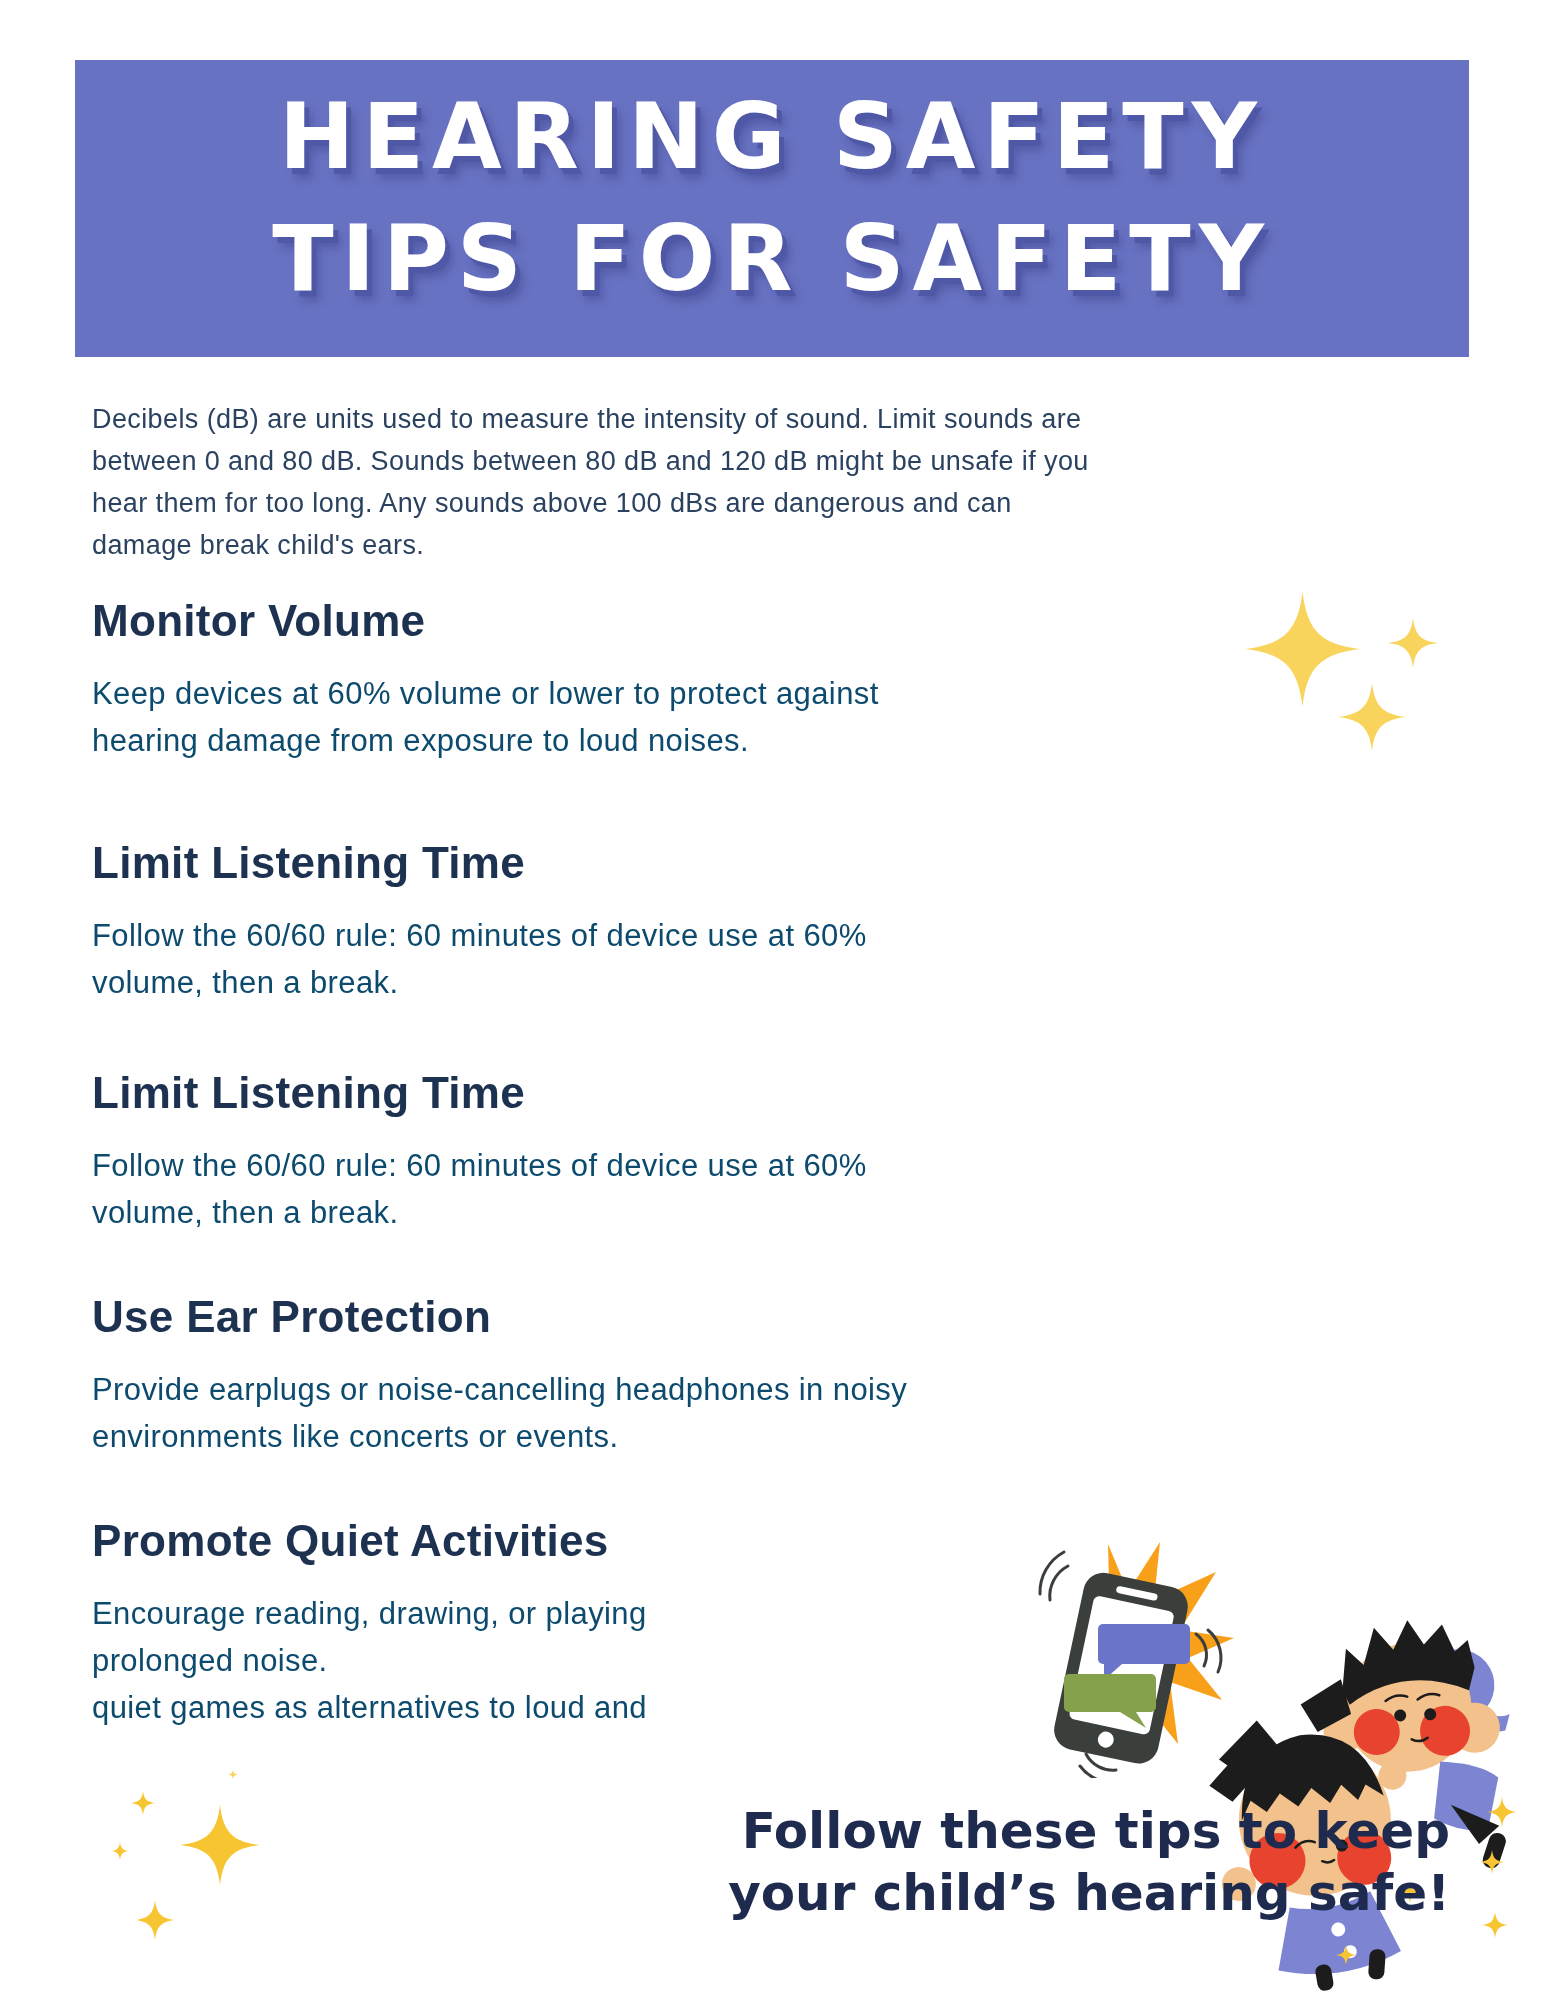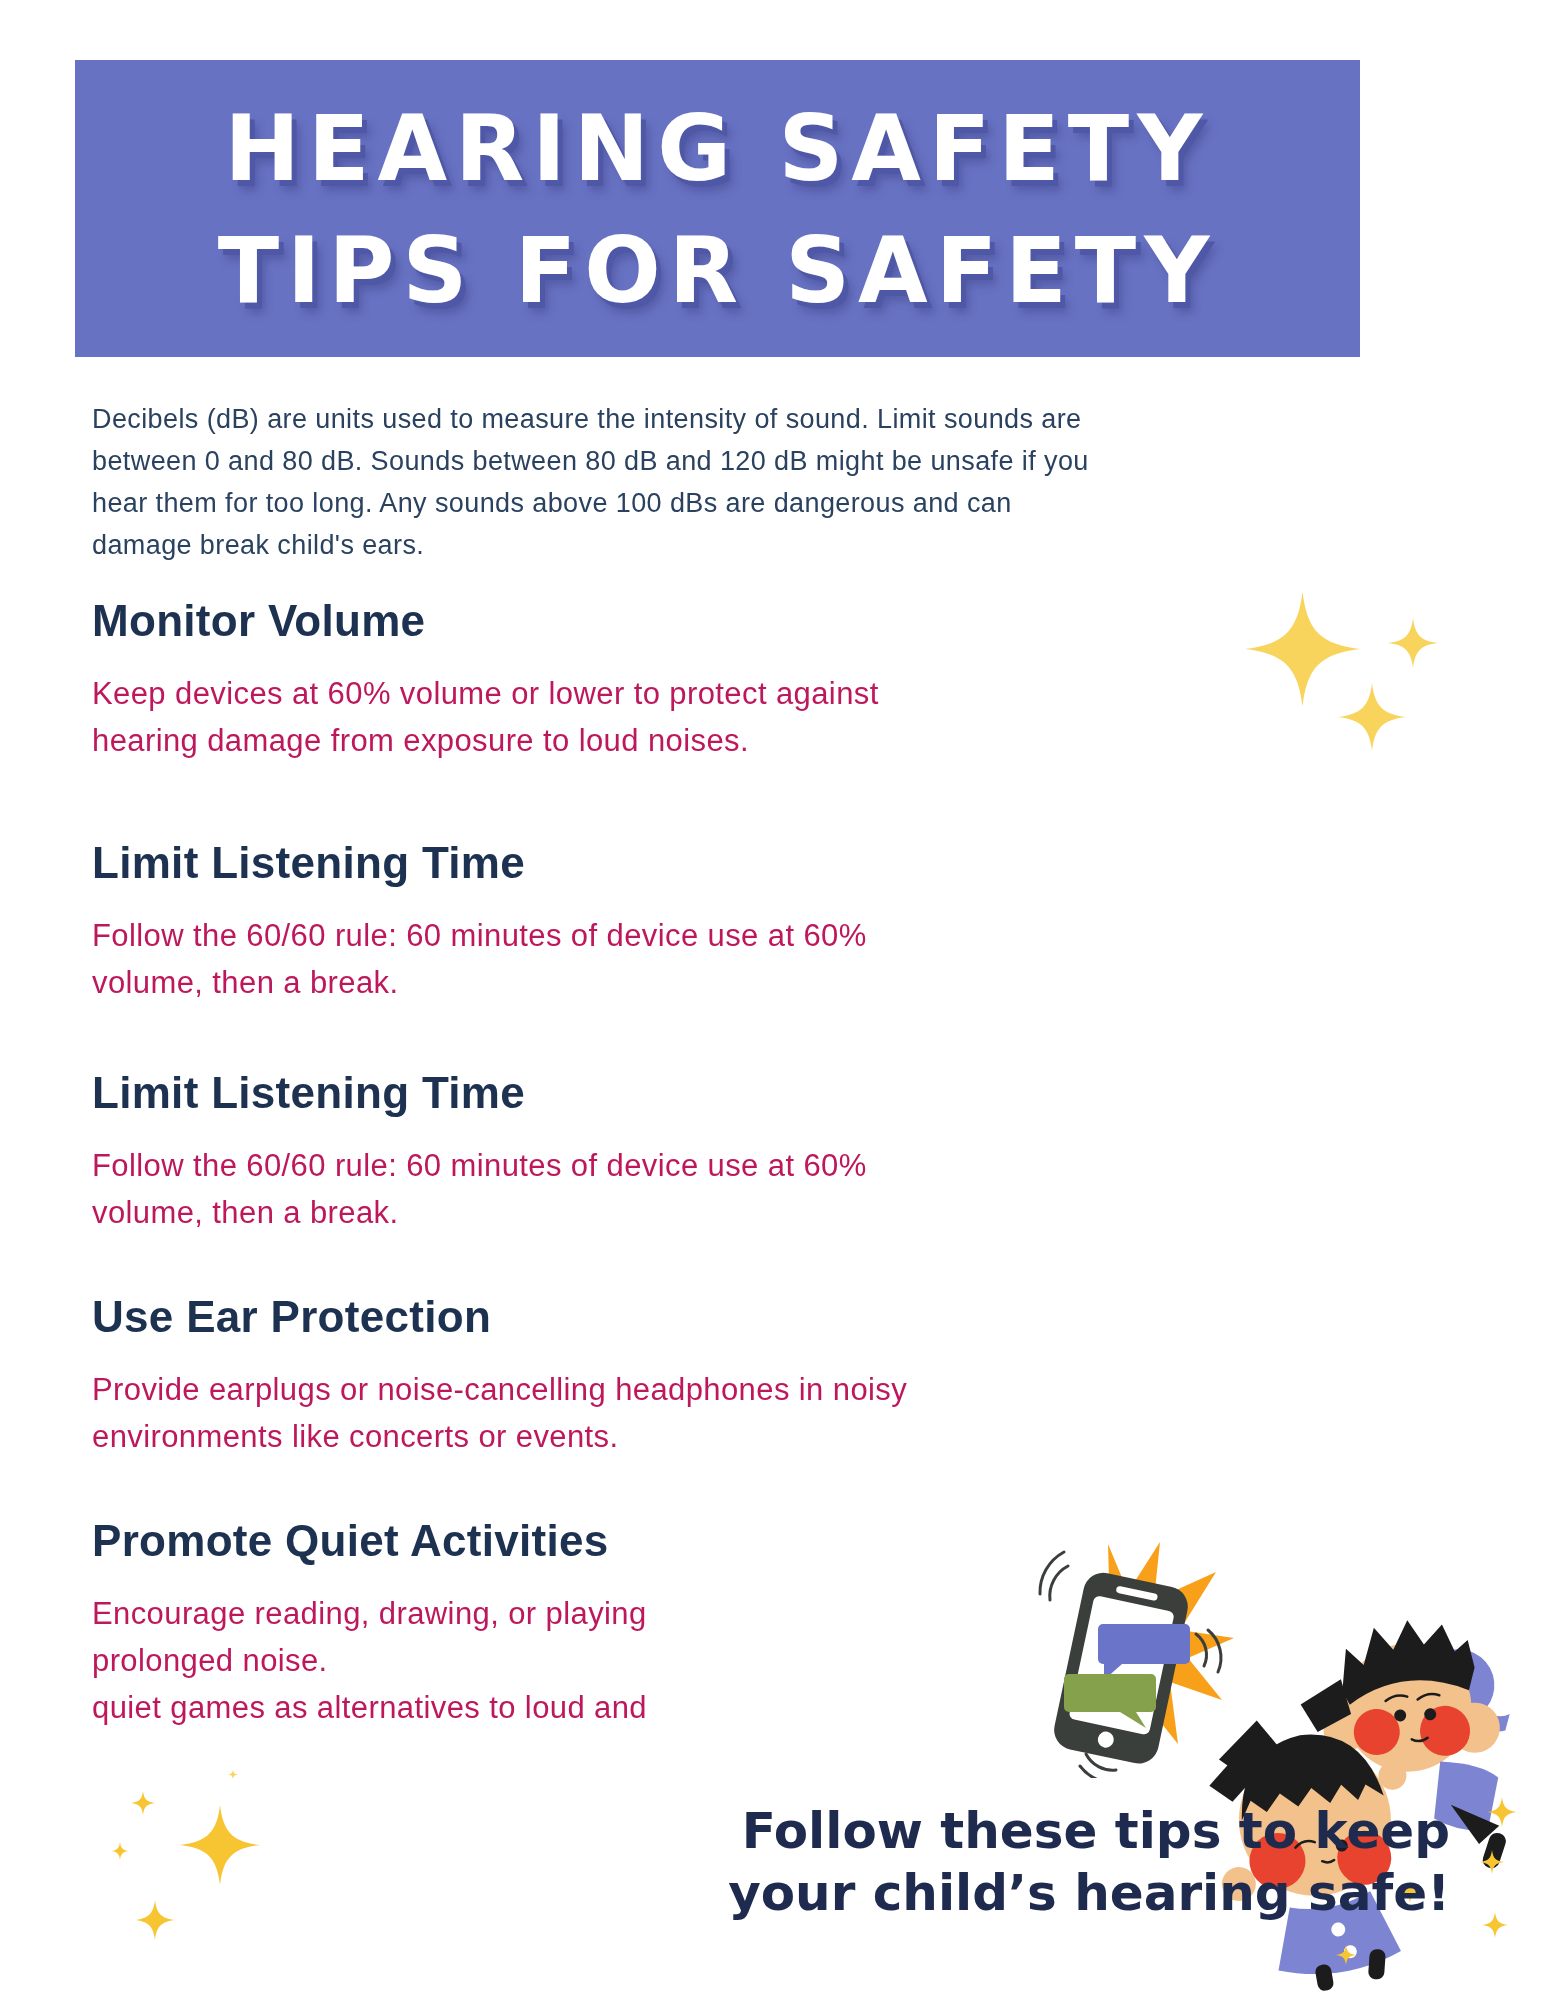--- a/index.html
+++ b/index.html
@@ -7,8 +7,8 @@
         font-family:"Liberation Sans",sans-serif;}
 
   
-  .banner{position:absolute;left:75px;top:60px;width:1285px;height:297px;
-          background:#6872c3;text-align:center;padding-top:28px;box-sizing:border-box;}
+  .banner{position:absolute;left:75px;top:60px;width:1394px;height:297px;
+          background:#6872c3;text-align:center;padding-top:16px;box-sizing:border-box;}
   .banner-line{font-family:"DejaVu Sans",sans-serif;font-weight:bold;font-size:90px;
                letter-spacing:8px;line-height:122px;color:#ffffff;white-space:nowrap;
                text-shadow:5px 6px 0 #4f58a6, 8px 11px 9px rgba(52,58,122,.38);}

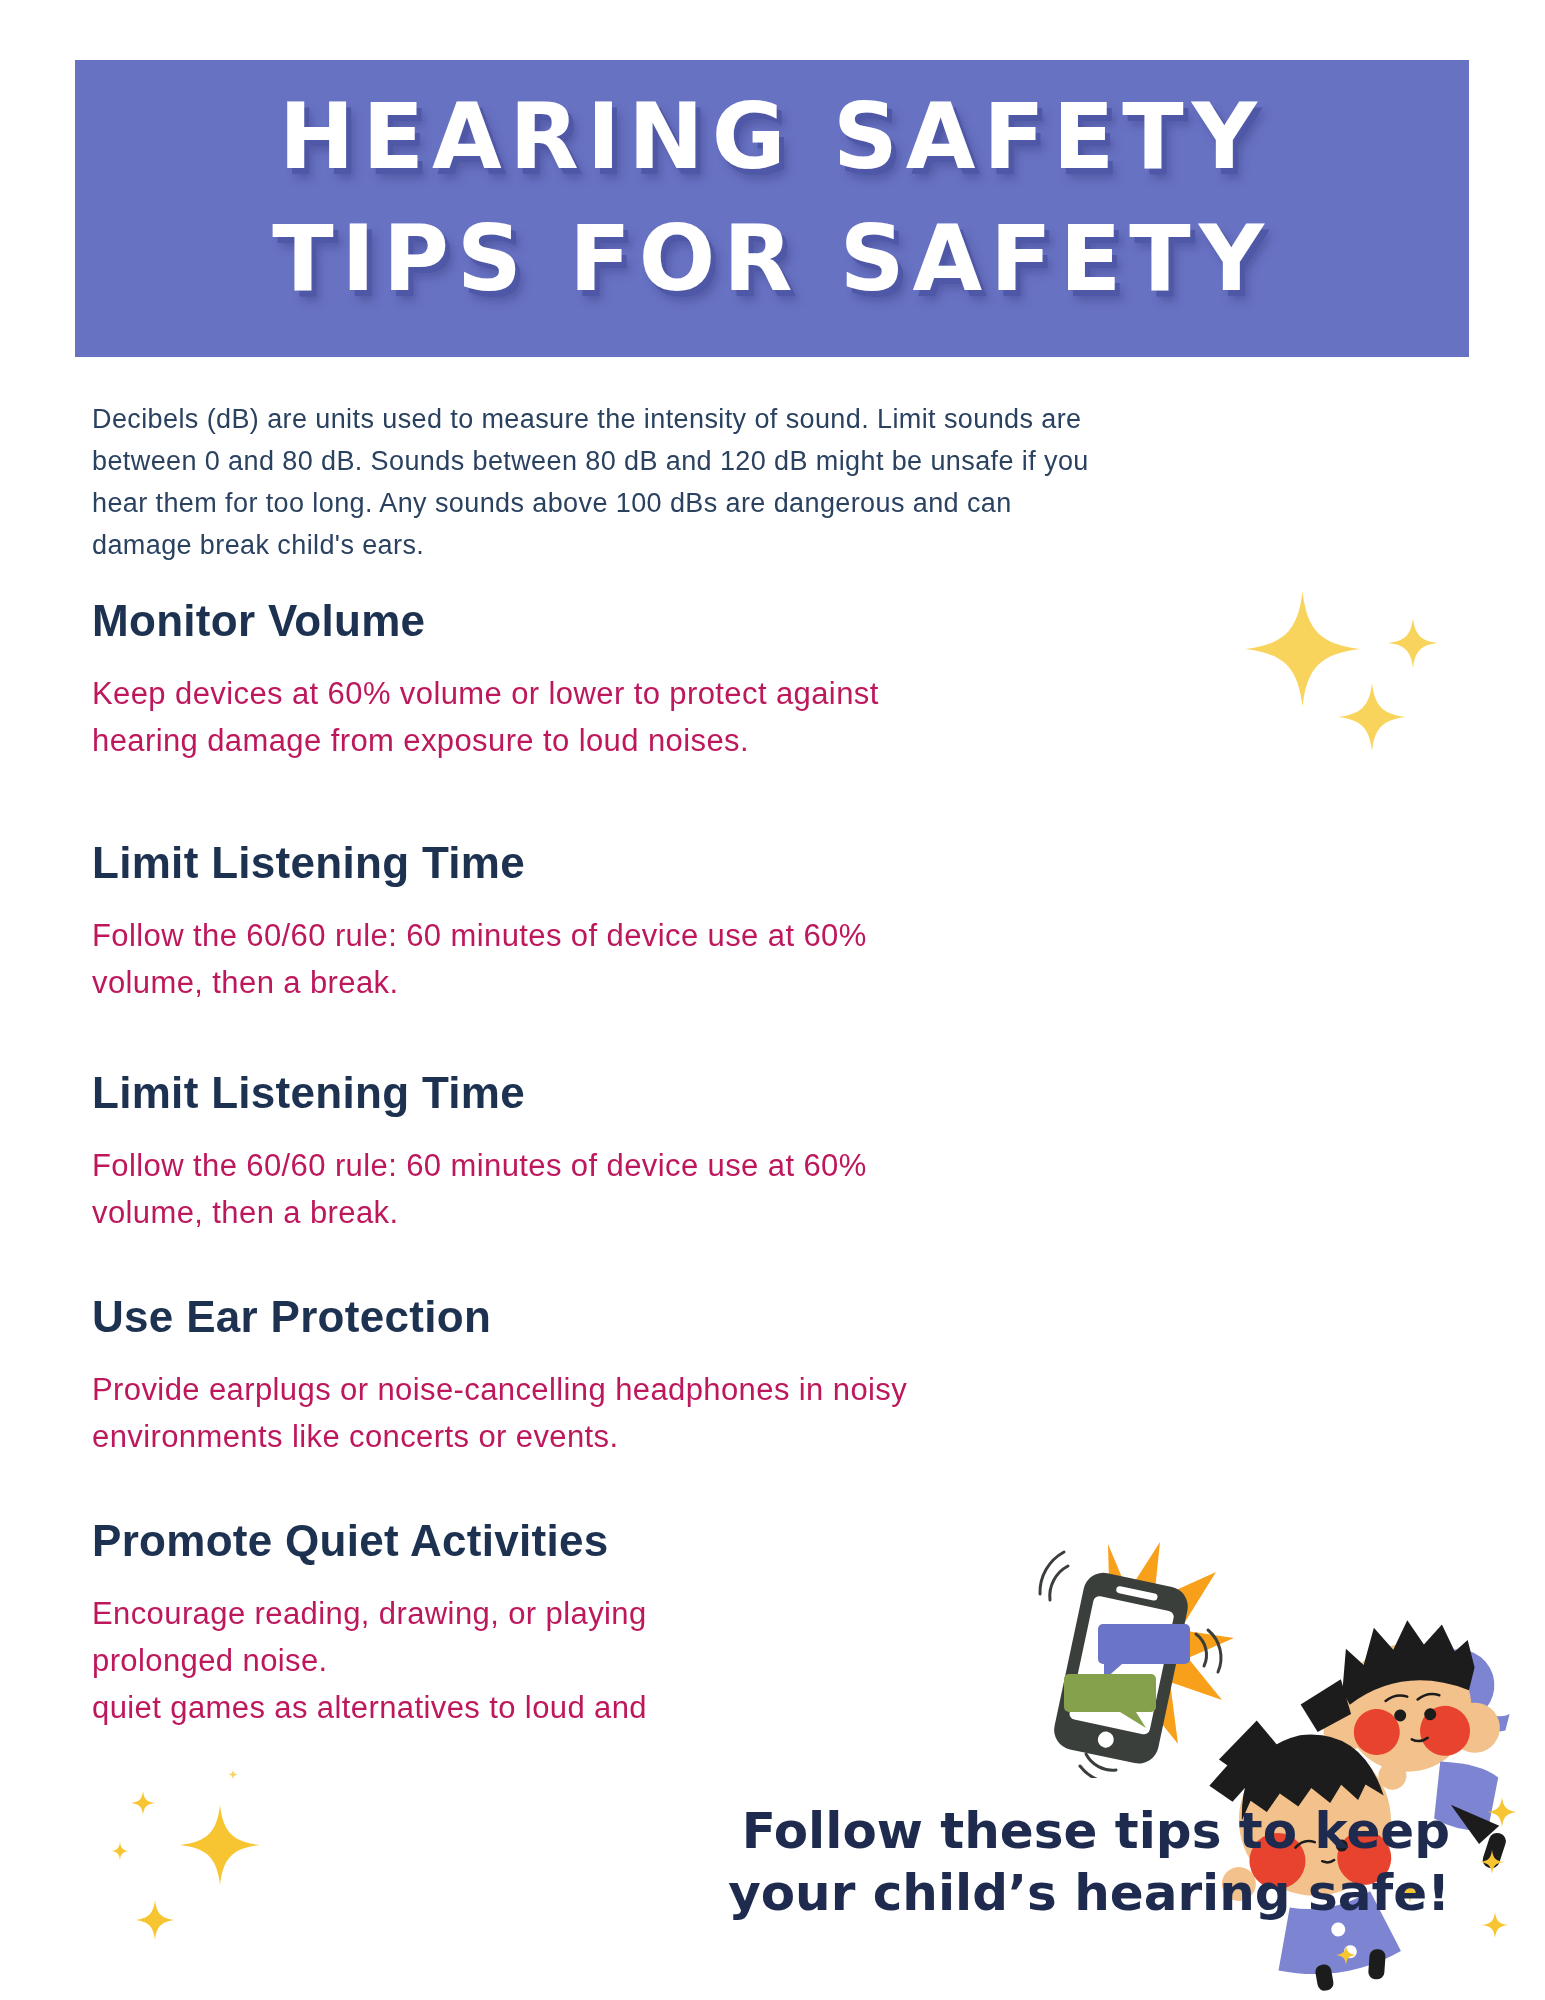--- a/index.html
+++ b/index.html
@@ -21,7 +21,7 @@
   .section{position:absolute;left:92px;}
   .section h2{margin:0;font-size:44px;font-weight:800;color:#1d3150;
               letter-spacing:.3px;line-height:66px;}
-  .section .body{margin-top:16px;font-size:31px;line-height:47px;color:#be185d;
+  .section .body{margin-top:16px;font-size:31px;line-height:47px;color:#0c4a6e;
                  letter-spacing:.4px;}
   .s1{top:588px;} .s2{top:830px;} .s3{top:1060px;} .s4{top:1284px;} .s5{top:1508px;}
 

